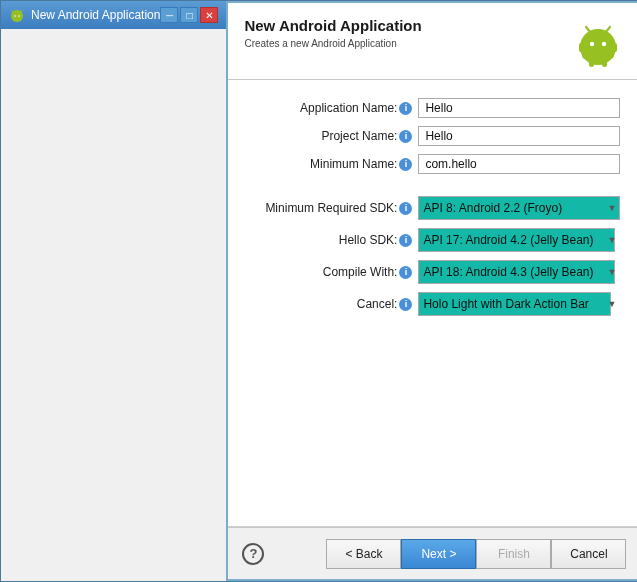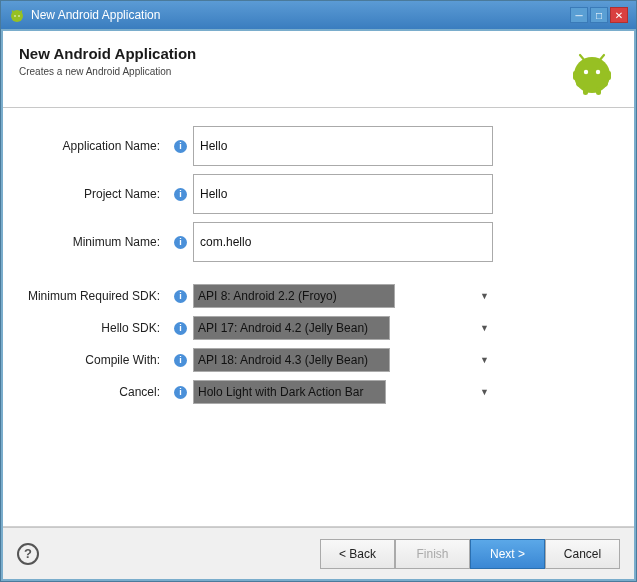--- a/index.html
+++ b/index.html
@@ -20,7 +20,7 @@
       background: #f0f0f0;
       border: 1px solid #4a7a9b;
       display: flex;
-      flex-direction: column;
+      flex-direction: row;
     }
     .title-bar {
       background: linear-gradient(to bottom, #5b9bd5, #3a7dbf);

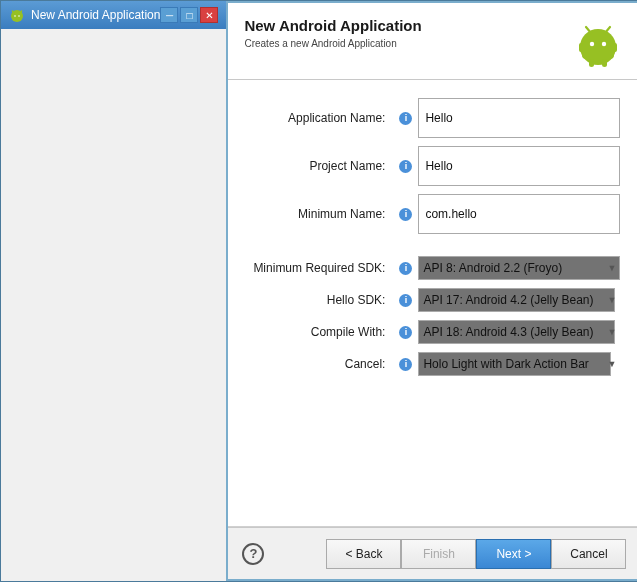--- a/index.html
+++ b/index.html
@@ -111,7 +111,7 @@
       display: flex;
       align-items: center;
       justify-content: flex-end;
-      gap: 14px;
+      gap: 2px;
     }
     .info-icon {
       display: inline-flex;

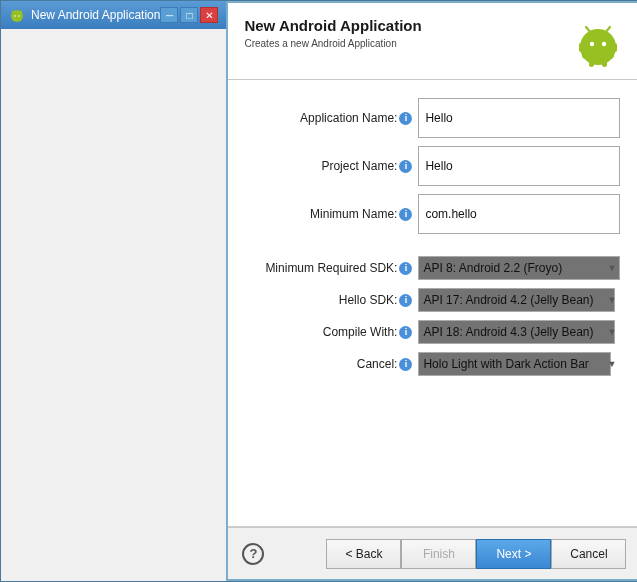--- a/index.html
+++ b/index.html
@@ -129,7 +129,7 @@
     }
     .form-input {
       flex: 1;
-      height: 40px;
+      height: 20px;
       border: 1px solid #aaa;
       padding: 2px 6px;
       font-size: 12px;

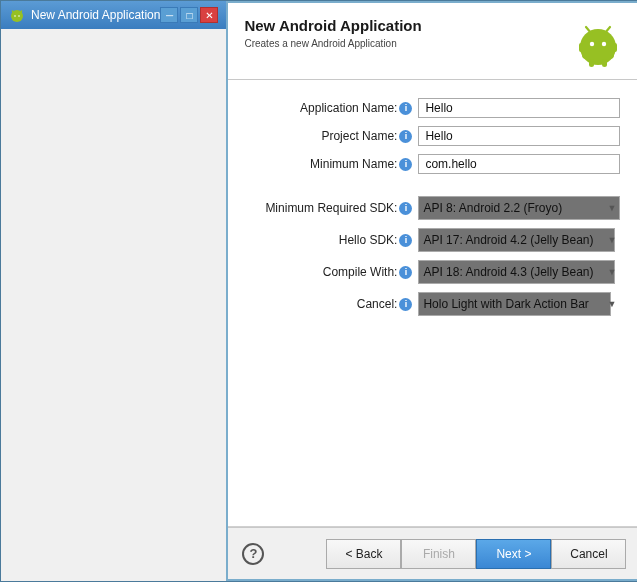--- a/index.html
+++ b/index.html
@@ -144,7 +144,7 @@
       padding: 2px 4px;
       font-size: 12px;
       color: #111;
-      background: #737373;
+      background: #14b8a6;
       max-width: 300px;
       appearance: none;
       -webkit-appearance: none;

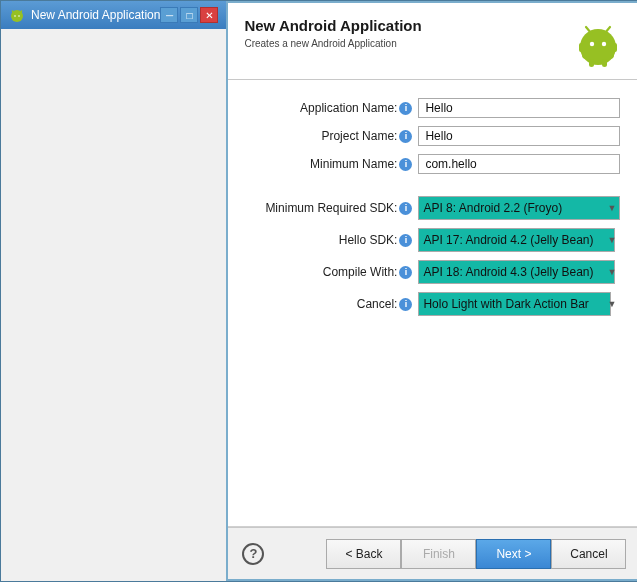--- a/index.html
+++ b/index.html
@@ -380,8 +380,8 @@
       </div>
       <div class="footer-buttons">
         <button class="btn">&lt; Back</button>
+        <button class="btn btn-primary">Next &gt;</button>
         <button class="btn" disabled="">Finish</button>
-        <button class="btn btn-primary">Next &gt;</button>
         <button class="btn">Cancel</button>
       </div>
     </div>

